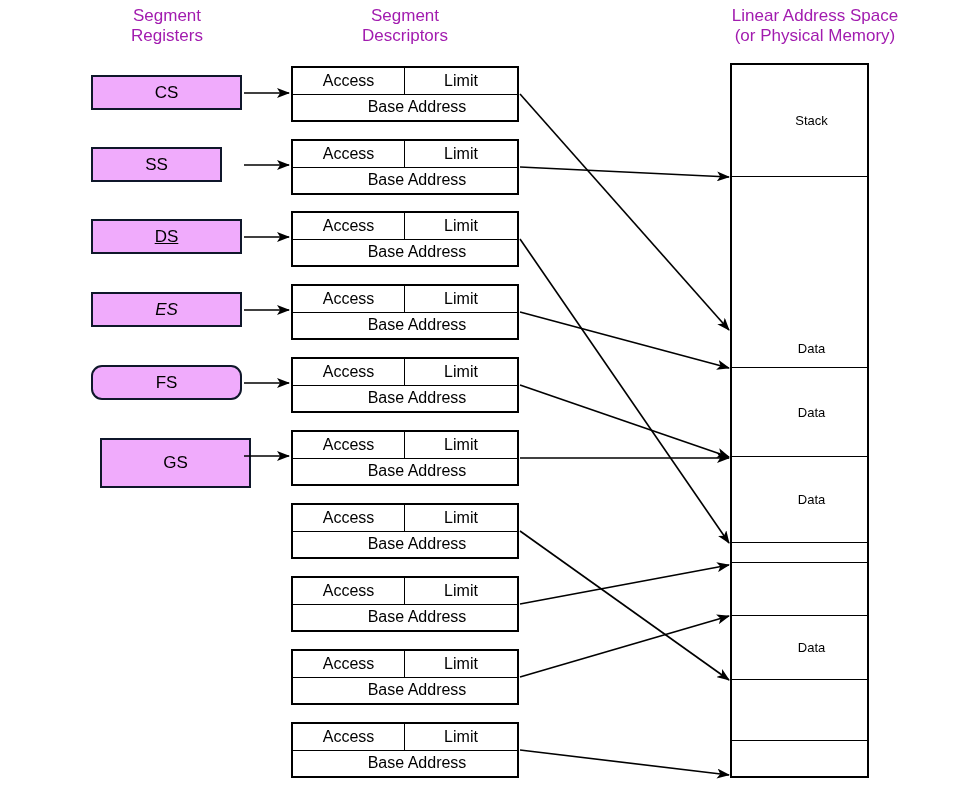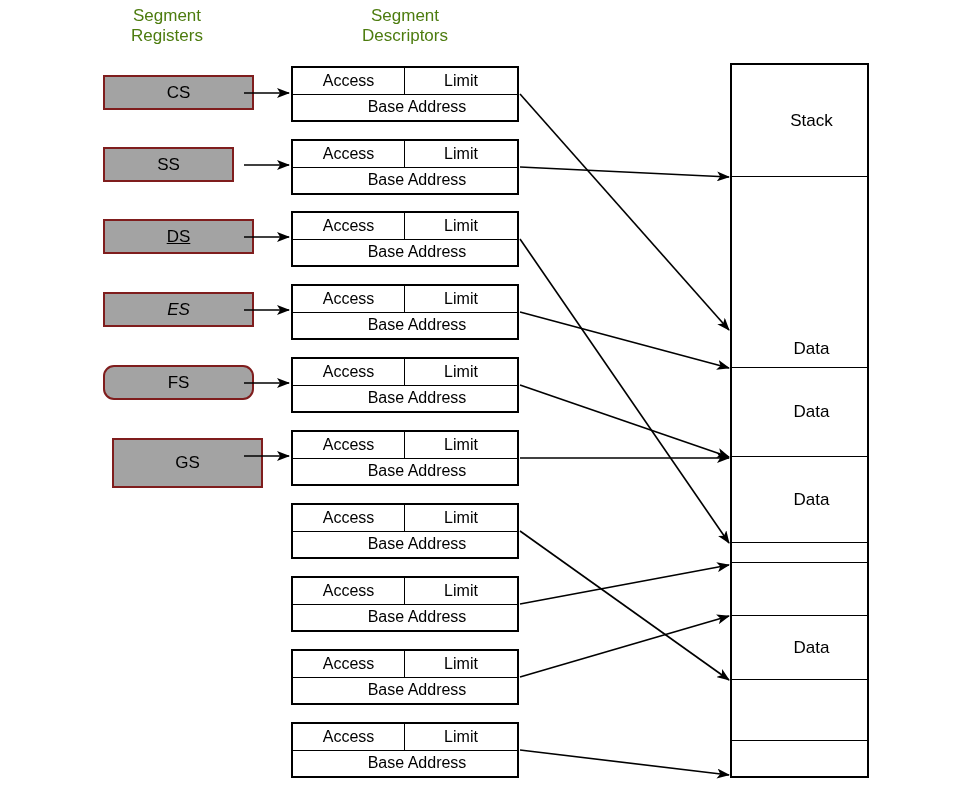--- a/index.html
+++ b/index.html
@@ -23,7 +23,7 @@
     text-align: center;
     font-size: 17px;
     line-height: 20px;
-    color: #4d7c0f;
+    color: #a21caf;
     white-space: pre-line;
   }
   #title-registers { left: 74px;  top: 6px;  width: 186px; }

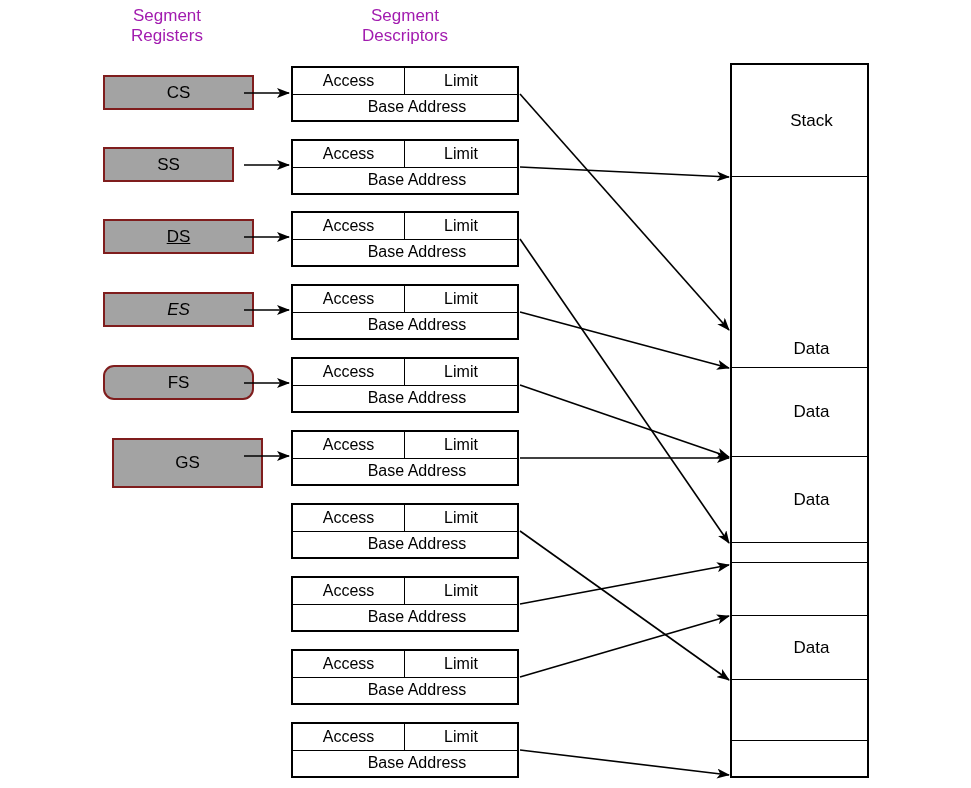--- a/index.html
+++ b/index.html
@@ -129,6 +129,8 @@
   <div class="col-title" id="title-descriptors">Segment
 Descriptors</div>
 
+  <div class="col-title" id="title-memory">Linear Address Space
+(or Physical Memory)</div>
 
   <div id="registers-group">
       <div class="reg-box" style="top: 75px; left: 91px; width: 151px; height: 35px;">CS</div>

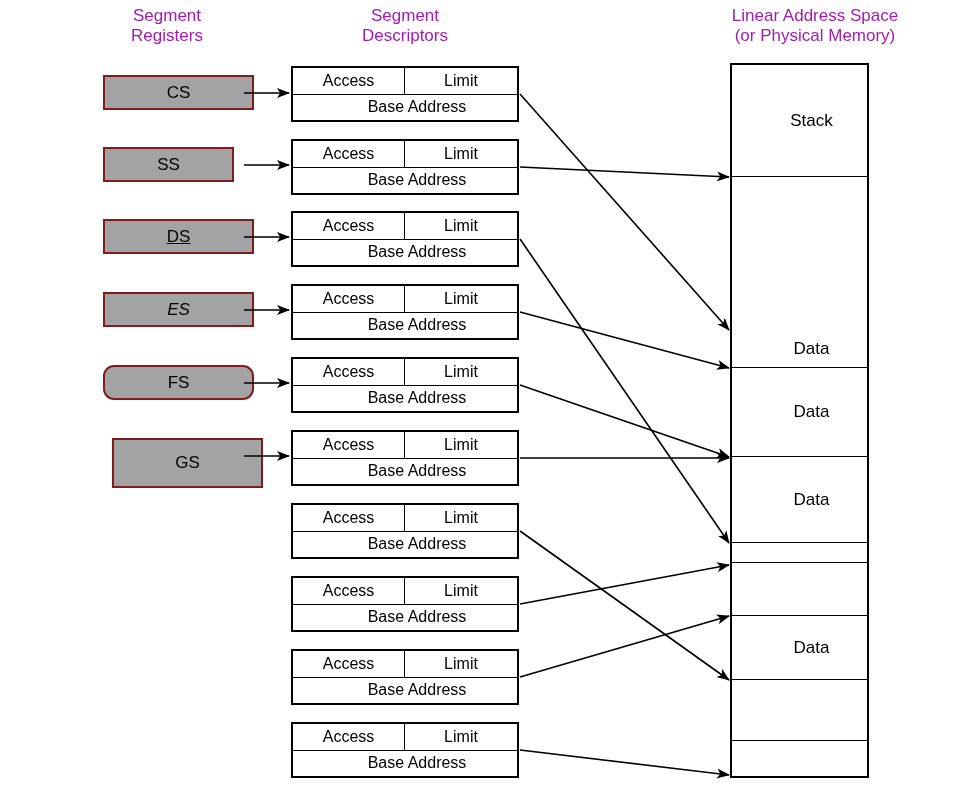--- a/index.html
+++ b/index.html
@@ -35,14 +35,13 @@
     left: 91px;
     width: 151px;
     height: 35px;
-    border: 2px solid #7f1d1d;
+    border: 2px solid #0f172a;
     box-sizing: border-box;
     display: flex;
     align-items: center;
     justify-content: center;
     font-size: 17px;
-    background: #a3a3a3;
-    margin-left: 12px;
+    background: #f0abfc;
   }
 
   .desc-box {

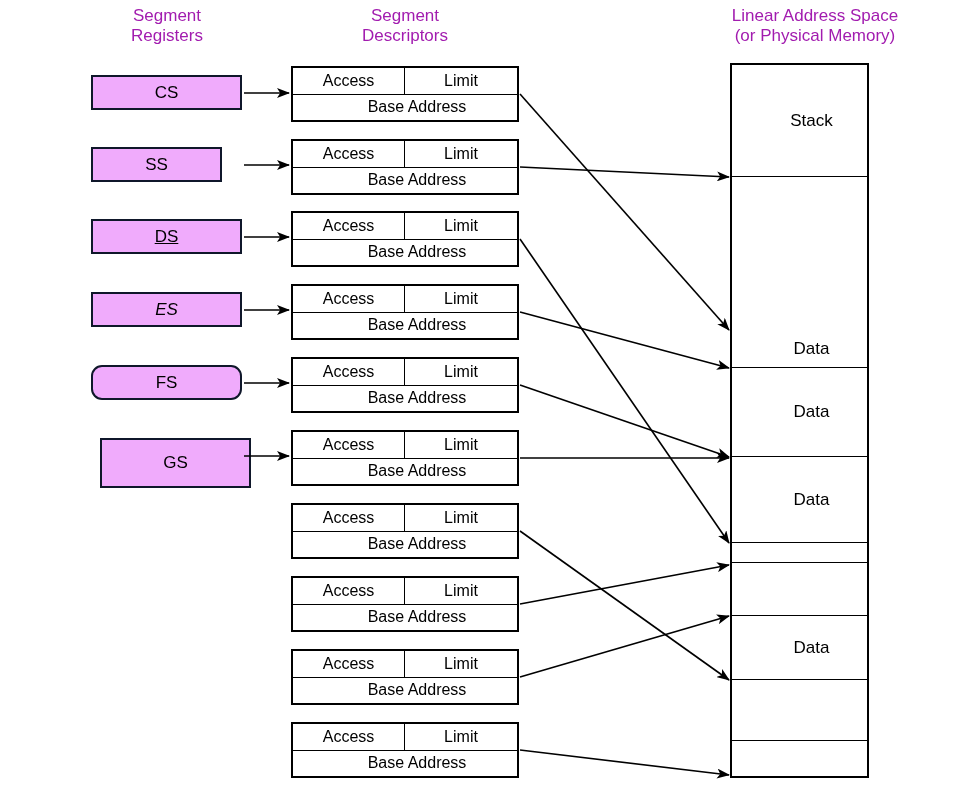--- a/index.html
+++ b/index.html
@@ -104,7 +104,7 @@
     display: flex;
     align-items: center;
     justify-content: center;
-    font-size: 17px;
+    font-size: 13px;
     padding-left: 24px;
   }
   .mem-seg.last { border-bottom: none; }

